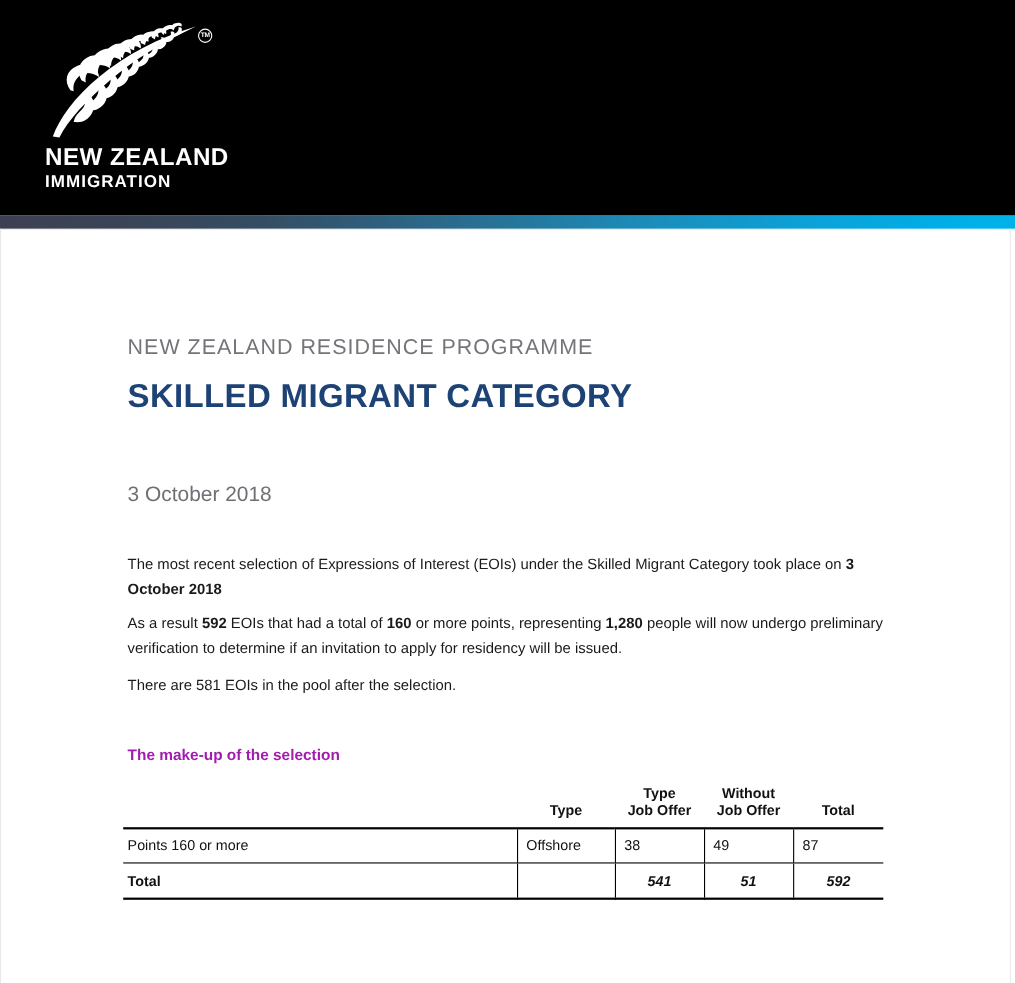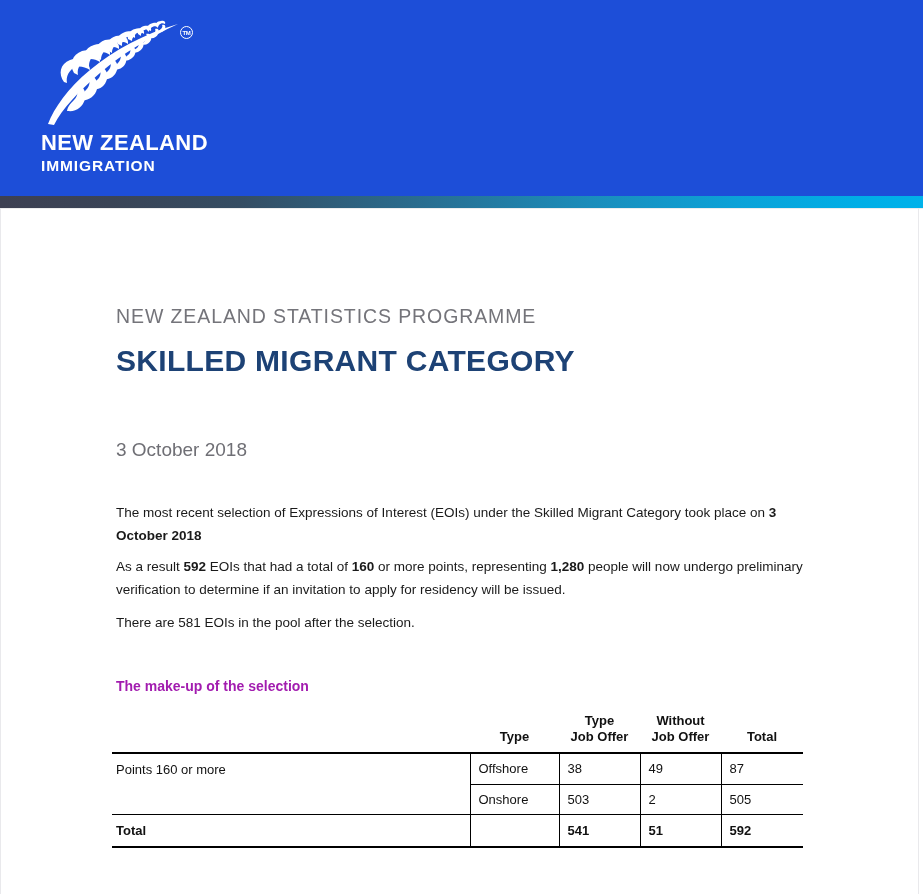--- a/index.html
+++ b/index.html
@@ -28,7 +28,7 @@
     top: 0;
     width: 923px;
     height: 196px;
-    background: #1d4ed8;
+    background: #000000;
   }
 
   .logo-block {

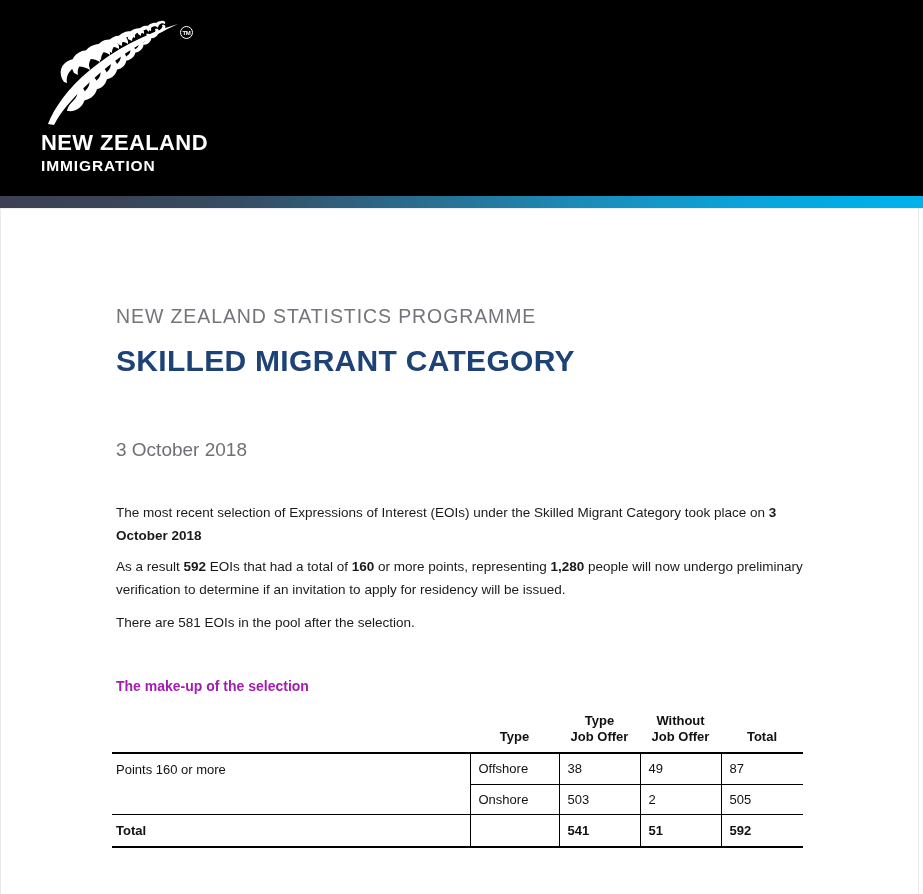--- a/index.html
+++ b/index.html
@@ -328,7 +328,7 @@
   <div class="page-edge-left"></div>
   <div class="page-edge-right"></div>
 
-  <div class="eyebrow">NEW ZEALAND STATISTICS PROGRAMME</div>
+  <div class="eyebrow">NEW ZEALAND RESIDENCE PROGRAMME</div>
   <div class="title-line title-line-1">SKILLED MIGRANT CATEGORY</div>
   <div class="doc-date">3 October 2018</div>
 

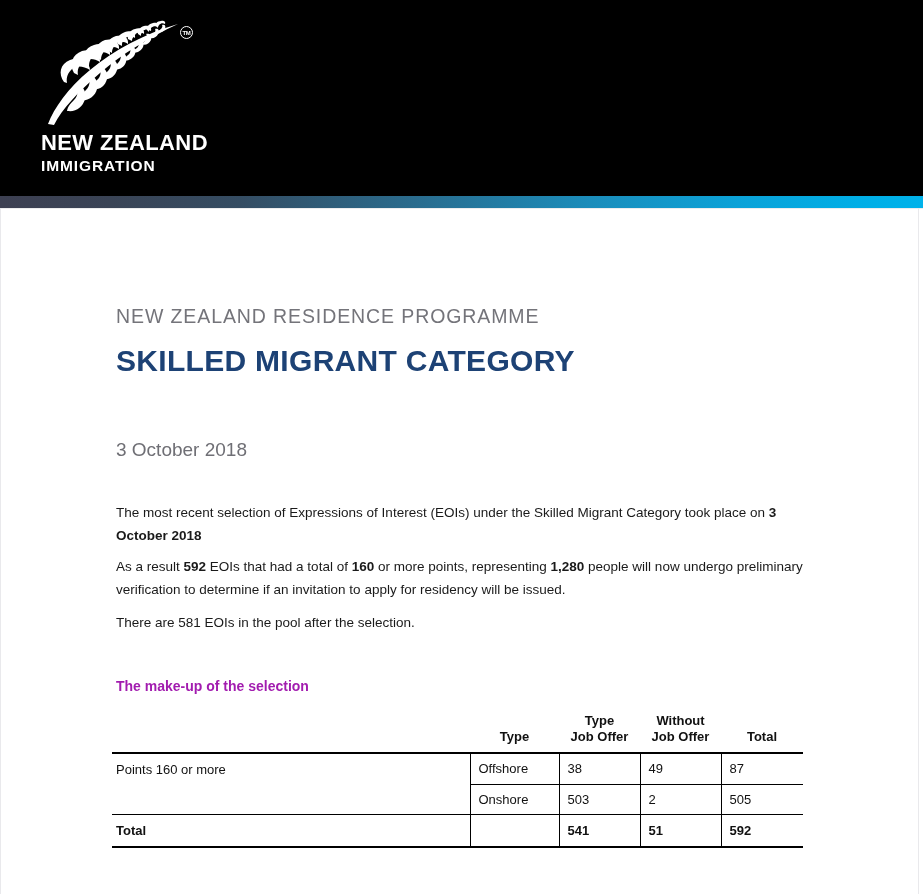--- a/index.html
+++ b/index.html
@@ -378,13 +378,6 @@
         <td class="num">49</td>
         <td class="num">87</td>
       </tr>
-      <tr class="data-row row-2">
-        <td class="label"></td>
-        <td class="type">Onshore</td>
-        <td class="num">503</td>
-        <td class="num">2</td>
-        <td class="num">505</td>
-      </tr>
       <tr class="total-sep">
         <td colspan="5"></td>
       </tr>

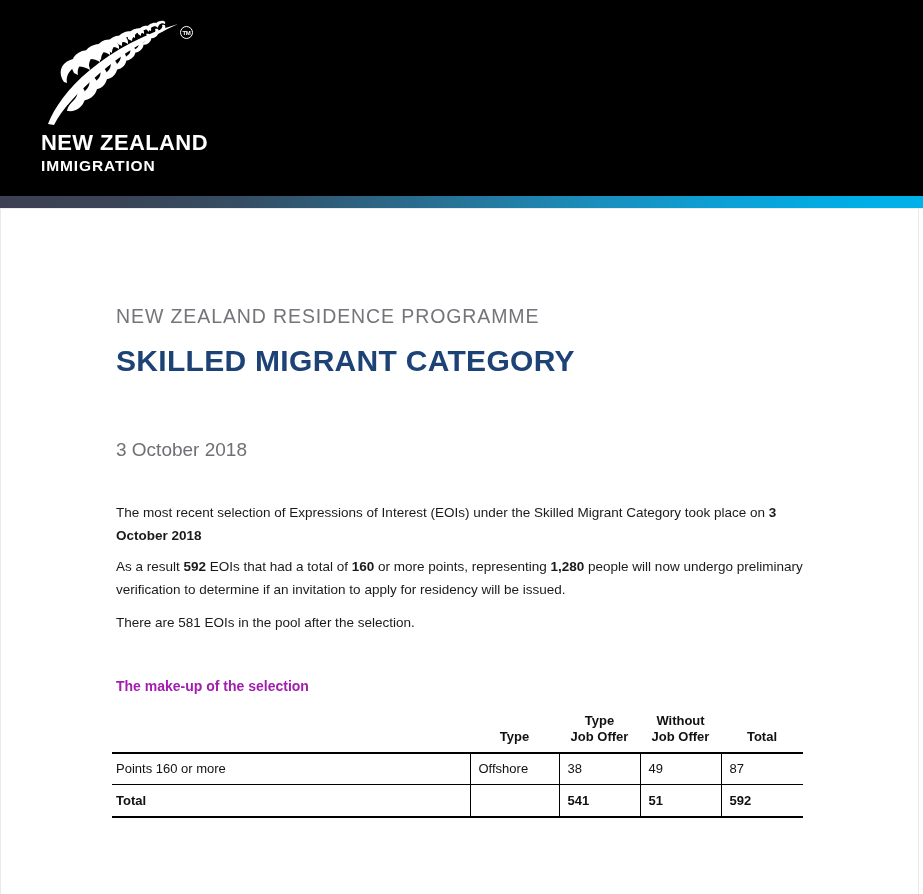--- a/index.html
+++ b/index.html
@@ -270,7 +270,8 @@
     text-align: left;
   }
   .total-row td.num {
-    text-align: left;
+    text-align: center;
+    font-style: italic;
   }
   .rule-bottom td {
     height: 0;

